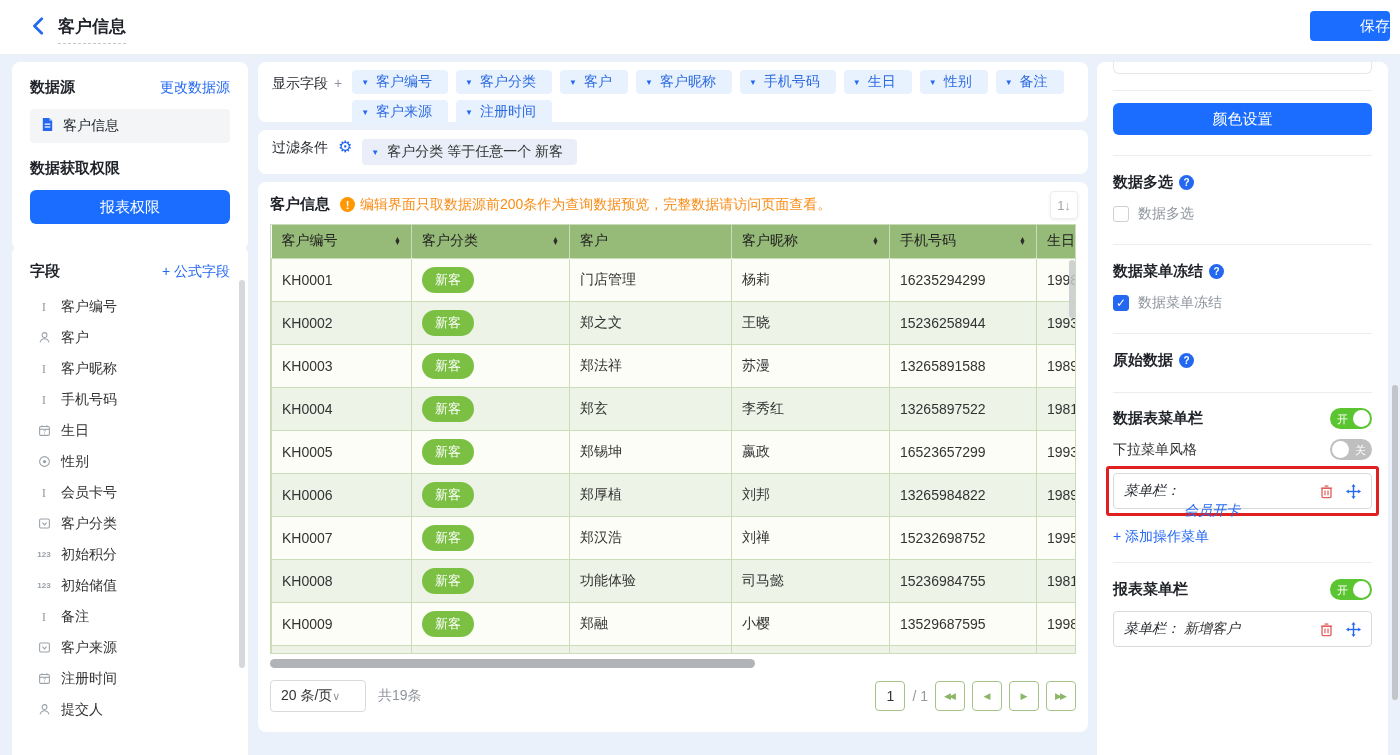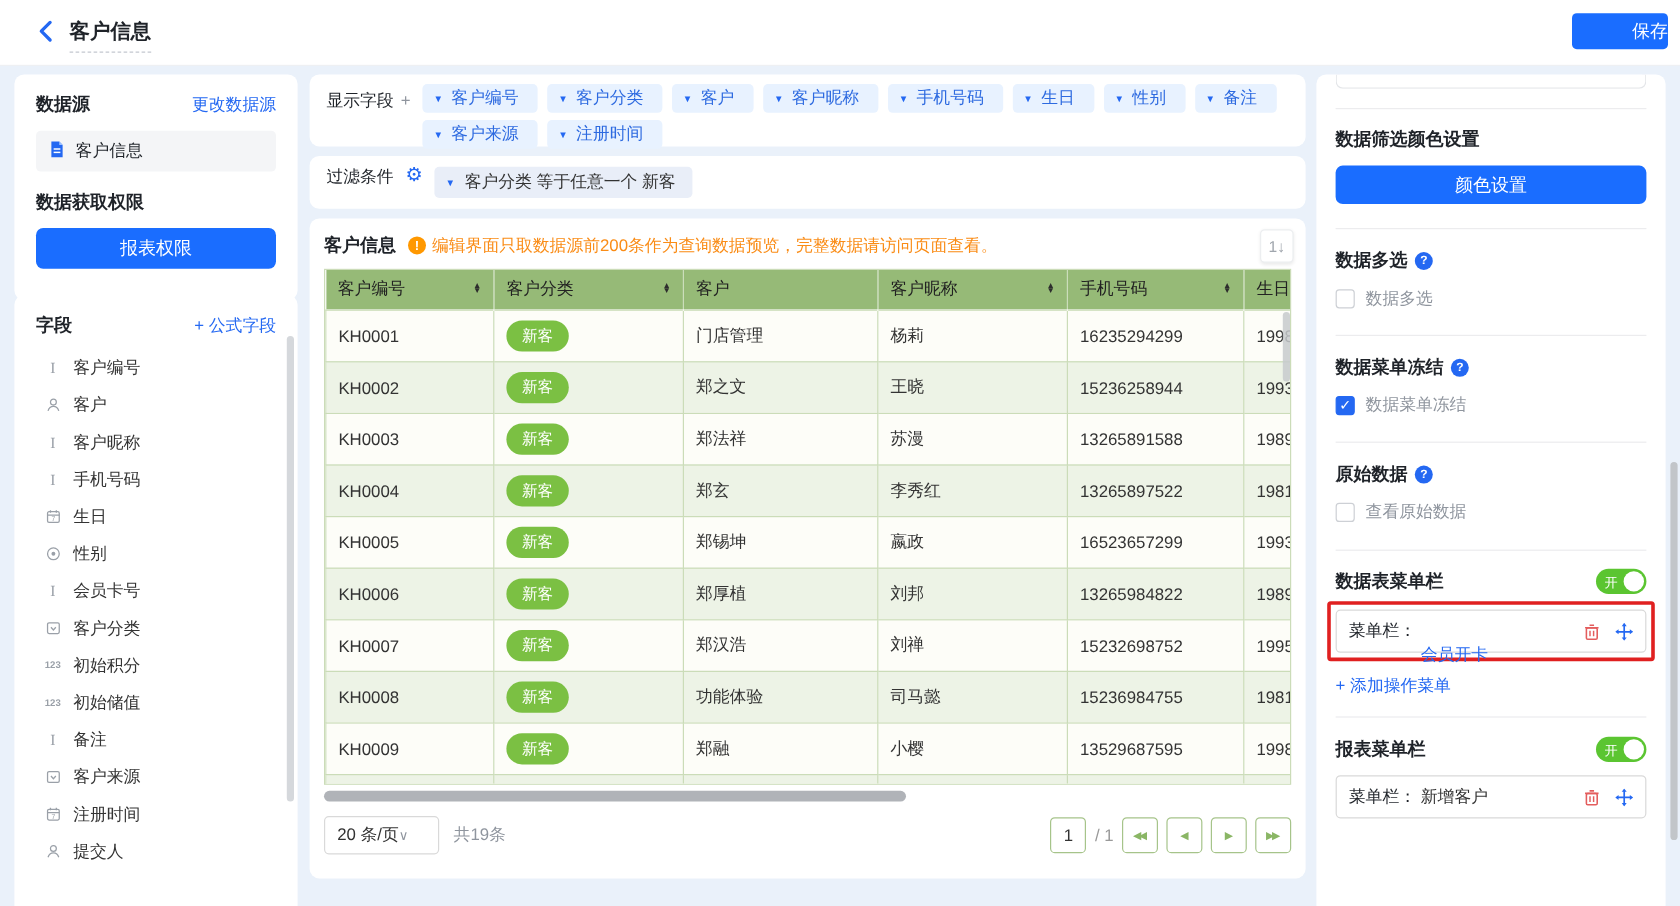--- a/index.html
+++ b/index.html
@@ -485,7 +485,6 @@
   <div id="cut-box"></div>
   <hr class="divider" style="margin-top:16px">
 
-  <div class="sec-title" style="margin-top:16px">数据筛选颜色设置</div>
   <button class="blue-btn" style="margin-top:12px">颜色设置</button>
   <hr class="divider" style="margin-top:20px">
 

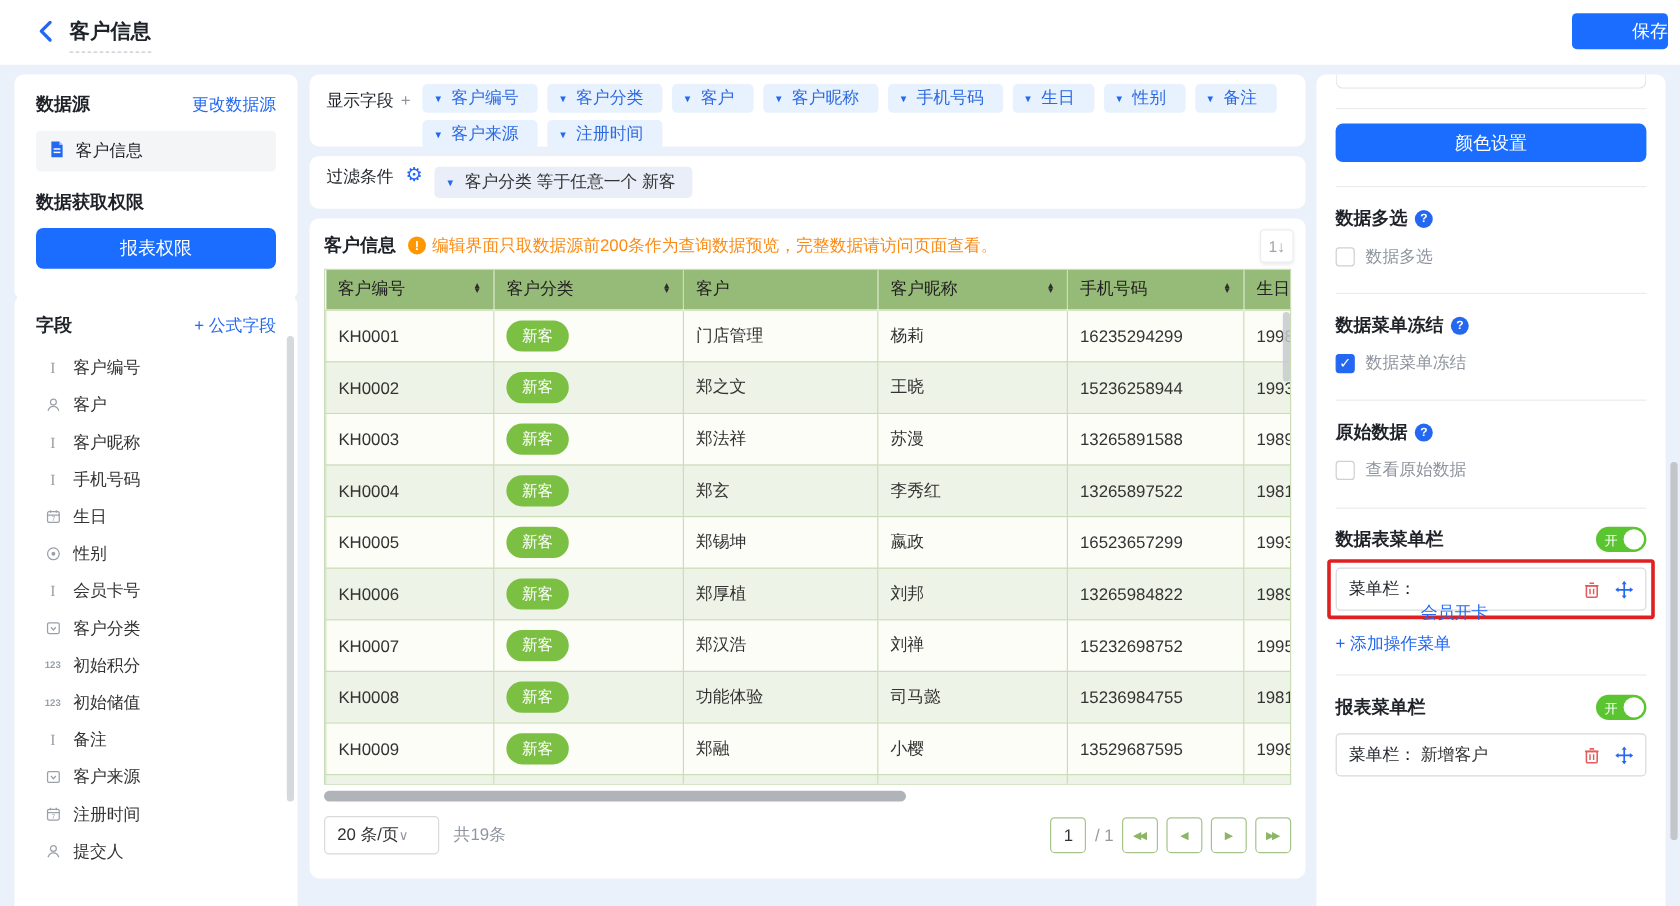--- a/index.html
+++ b/index.html
@@ -512,10 +512,6 @@
     <span>原始数据</span>
     <span class="help-icon">?</span>
   </div>
-  <div class="cb-row" style="margin-top:13px">
-    <span class="cb"></span>
-    <span>查看原始数据</span>
-  </div>
   <hr class="divider" style="margin-top:22px">
 
   <div class="row-between" style="margin-top:15px">

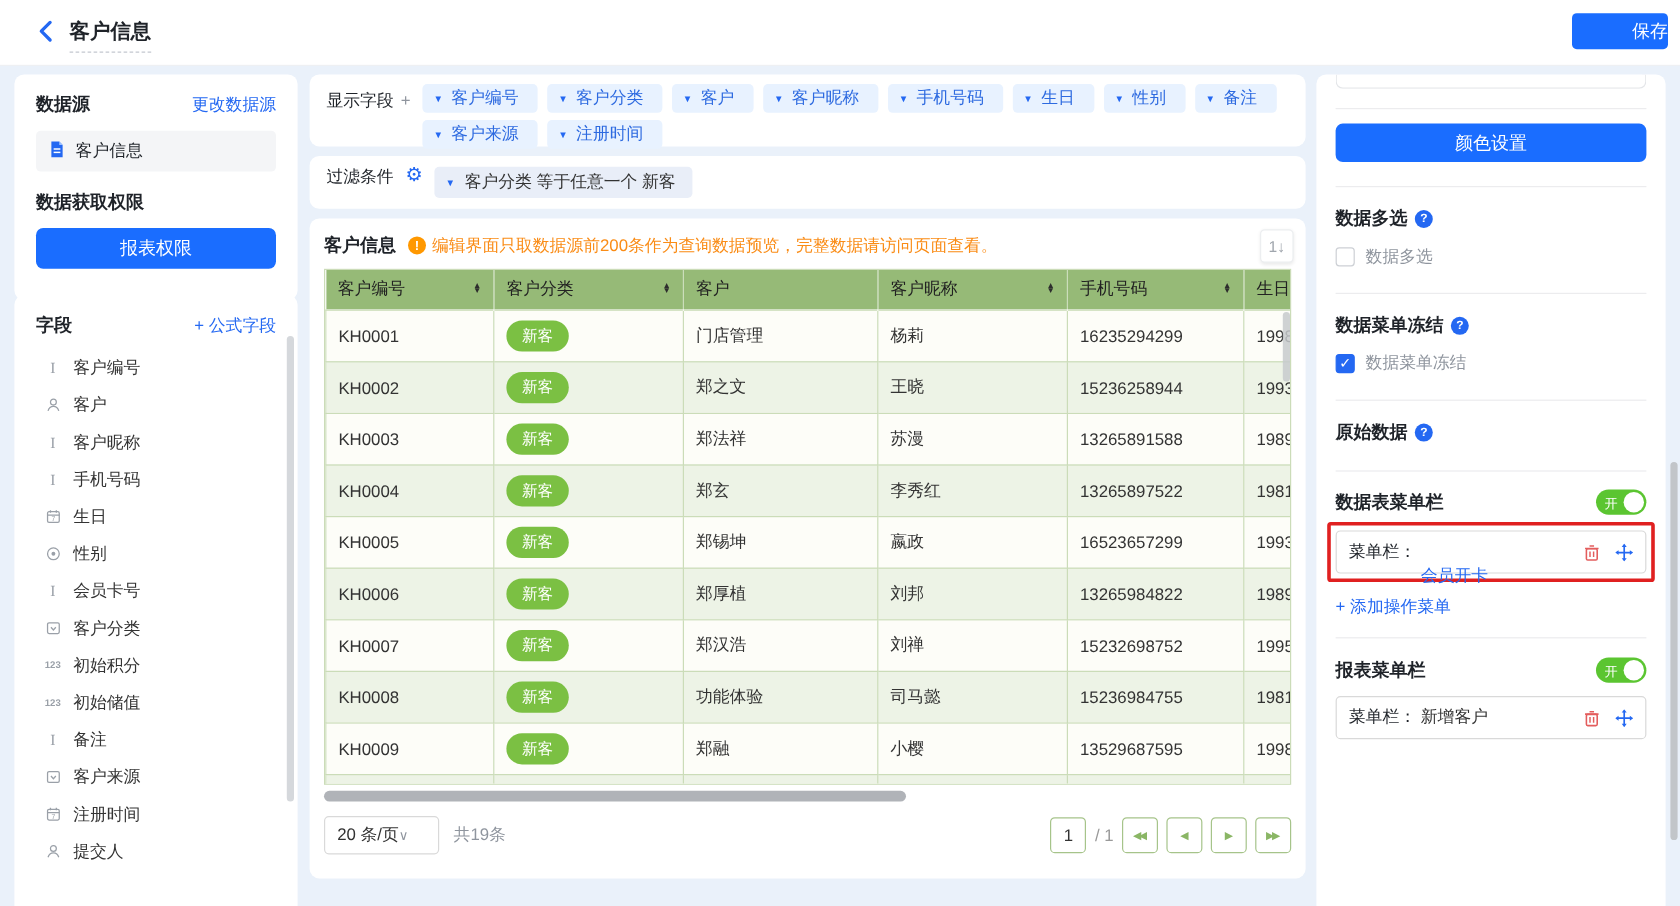--- a/index.html
+++ b/index.html
@@ -521,6 +521,13 @@
       <span class="knob"></span>
     </span>
   </div>
+  <div class="row-between" style="margin-top:10px">
+    <span style="color:#333">下拉菜单风格</span>
+    <span class="toggle off">
+      <span class="knob"></span>
+      <span class="t-label">关</span>
+    </span>
+  </div>
 
   <div id="red-highlight">
     <div class="menu-item">

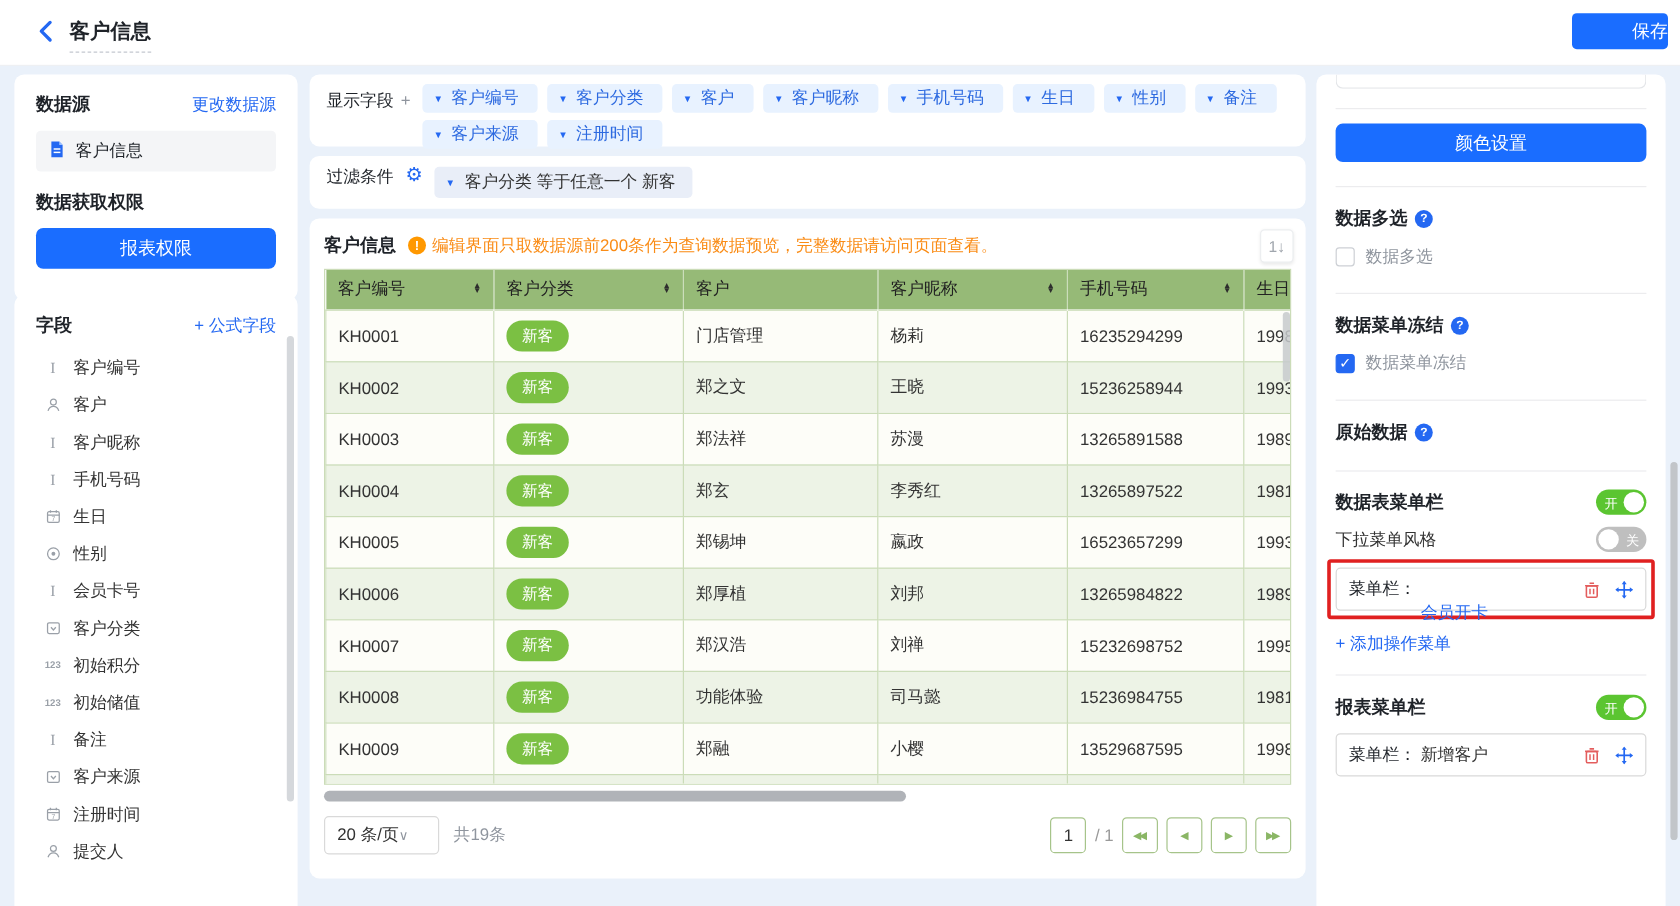--- a/index.html
+++ b/index.html
@@ -88,7 +88,7 @@
   .toggle.off { background:#bfbfbf; }
   .toggle.off .knob { position:absolute; left:2px; top:2px; width:17px; height:17px; border-radius:50%; background:#fff; }
   .toggle.off .t-label { position:absolute; right:6px; top:4px; color:#fff; font-size:11px; }
-  .menu-item { height:36px; border:1px solid #d9d9d9; border-radius:4px; background:#fff; display:flex; align-items:center; padding:0 10px; gap:4px; }
+  .menu-item { height:36px; border:1px solid #d9d9d9; border-radius:4px; background:#fff; display:flex; align-items:center; padding:0 10px; gap:4px;font-style:italic; }
   .menu-item .mi-val-blue { color:#2468f2;margin-top:40px; }
   .menu-item .mi-icons { margin-left:auto; display:flex; align-items:center; gap:12px; }
   #red-highlight { border:3px solid #e02020; border-radius:3px; padding:4px; margin:6px -7px 0 -7px; }

